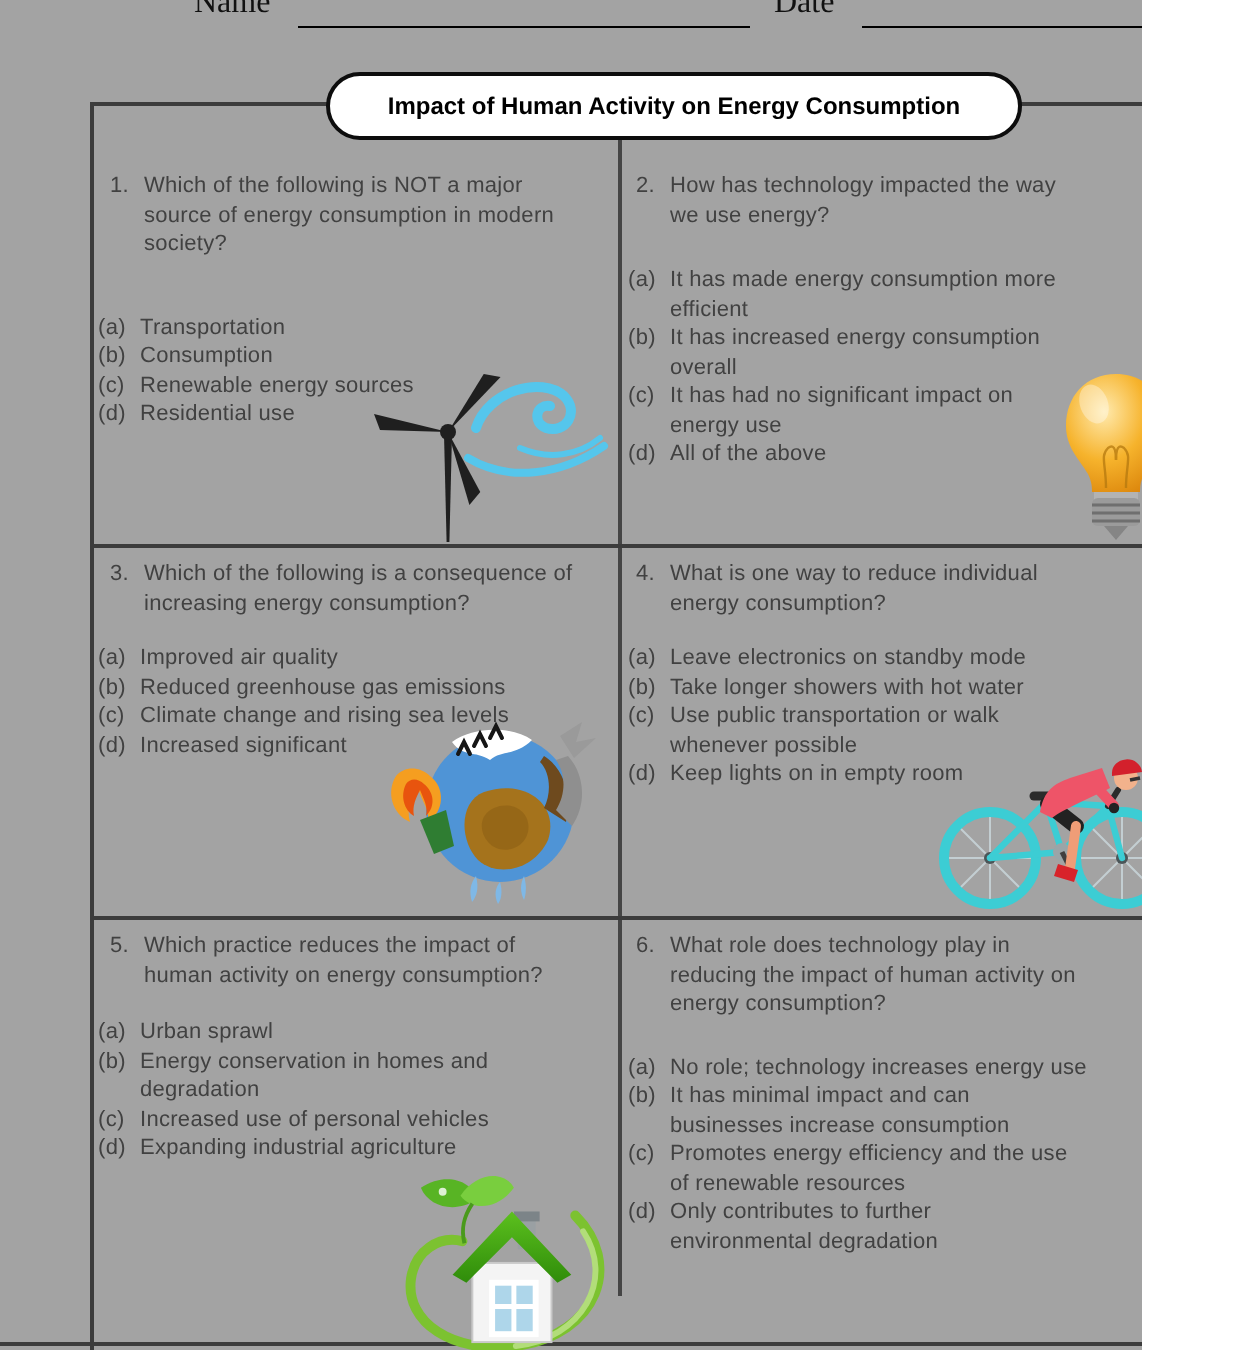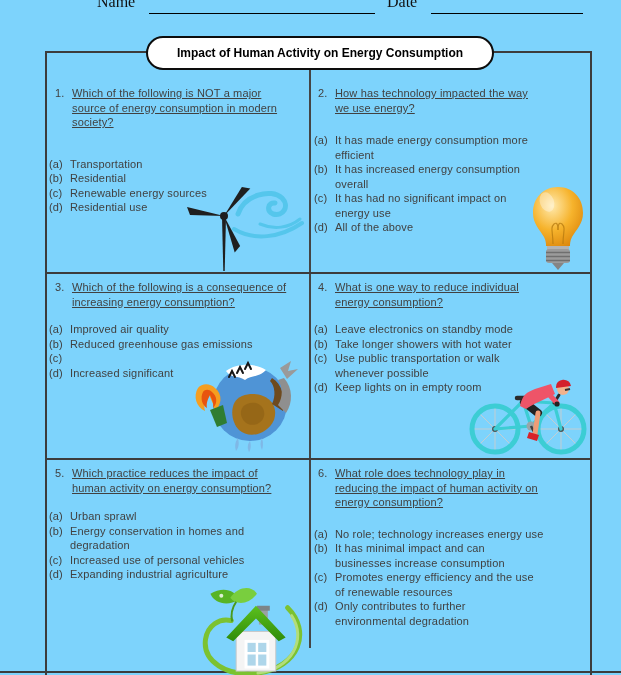--- a/index.html
+++ b/index.html
@@ -3,7 +3,7 @@
 <meta charset="utf-8">
 <style>
   html,body{margin:0;padding:0;background:#fff;}
-  .page{position:relative;width:621px;height:675px;background:#7dd3fc;overflow:hidden;
+  .page{position:relative;width:571px;height:675px;background:#a3a3a3;overflow:hidden;
         font-family:"Liberation Sans",sans-serif;}
   
   .hdr-label{position:absolute;top:-7px;font-family:"Liberation Serif",serif;

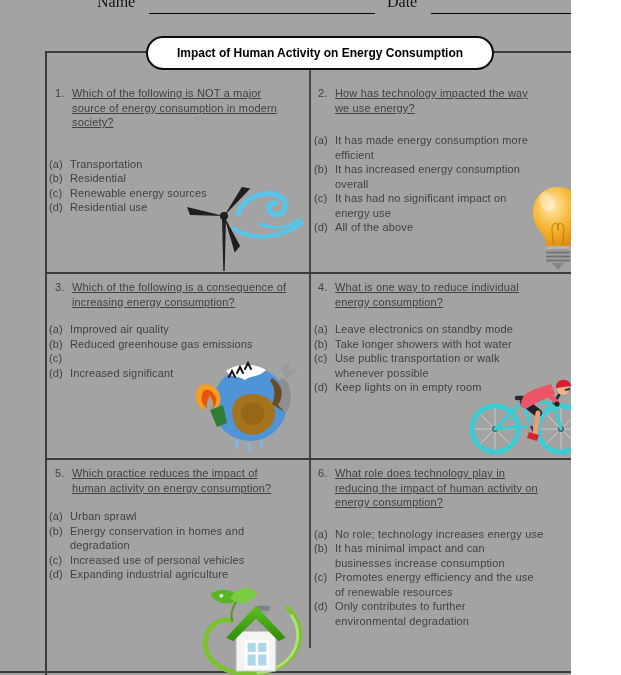--- a/index.html
+++ b/index.html
@@ -16,7 +16,7 @@
   .hline{position:absolute;left:45px;width:547px;height:2px;background:#3c3c3c;}
   .bottom-line{position:absolute;left:0;top:671px;width:621px;height:2px;background:#3c3c3c;}
   
-  .pill{position:absolute;left:146px;top:36px;width:344px;height:30px;background:#fff;
+  .pill{position:absolute;left:163px;top:36px;width:344px;height:30px;background:#fff;
         border:2px solid #0d0d0d;border-radius:17px;z-index:6;display:flex;
         align-items:center;justify-content:center;font-weight:bold;font-size:12px;color:#000;}
   

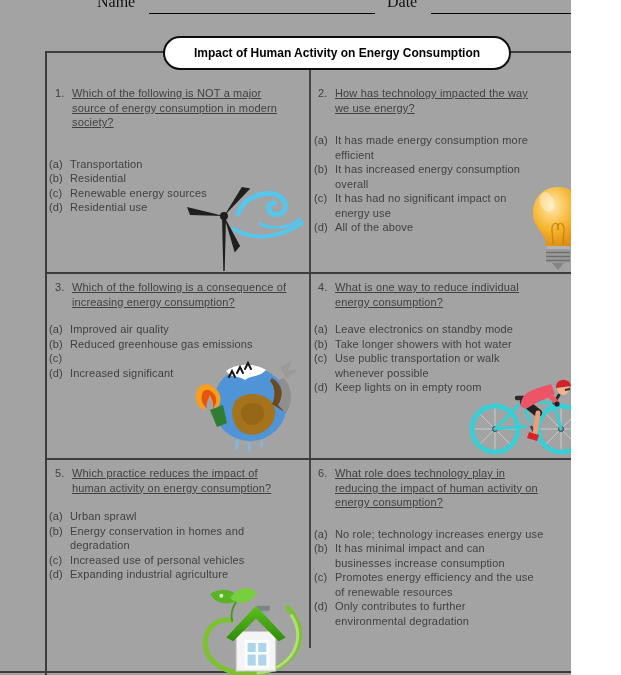--- a/index.html
+++ b/index.html
@@ -25,7 +25,7 @@
   .qrow{display:flex;margin-left:6px;}
   .qcell.right .qrow{margin-left:4px;}
   .qnum{width:17px;flex:none;}
-  .qtext{white-space:pre-line;text-decoration:underline;}
+  .qtext{white-space:pre-line;}
   .opt{display:flex;}
   .olabel{width:21px;flex:none;}
   .otext{white-space:pre-line;}

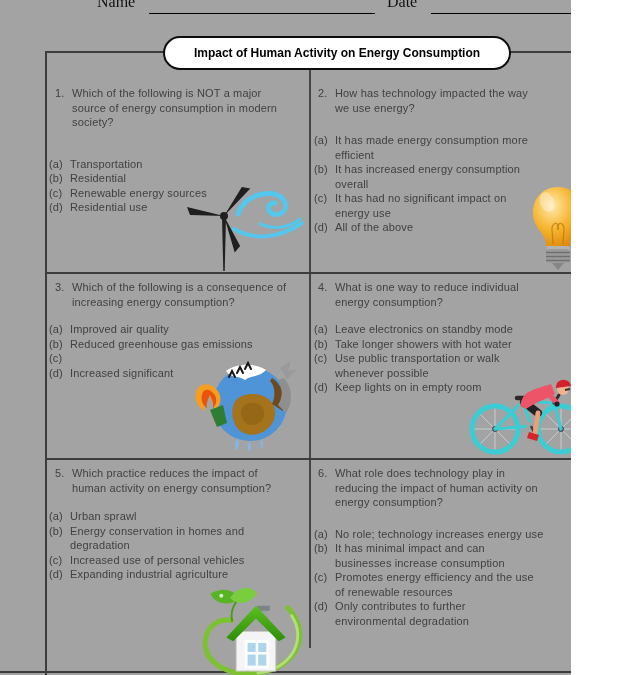--- a/index.html
+++ b/index.html
@@ -64,7 +64,7 @@
         </div>
       <div class="opt">
           <span class="olabel">(b)</span>
-          <span class="otext">Residential</span>
+          <span class="otext">Consumption</span>
         </div>
       <div class="opt">
           <span class="olabel">(c)</span>

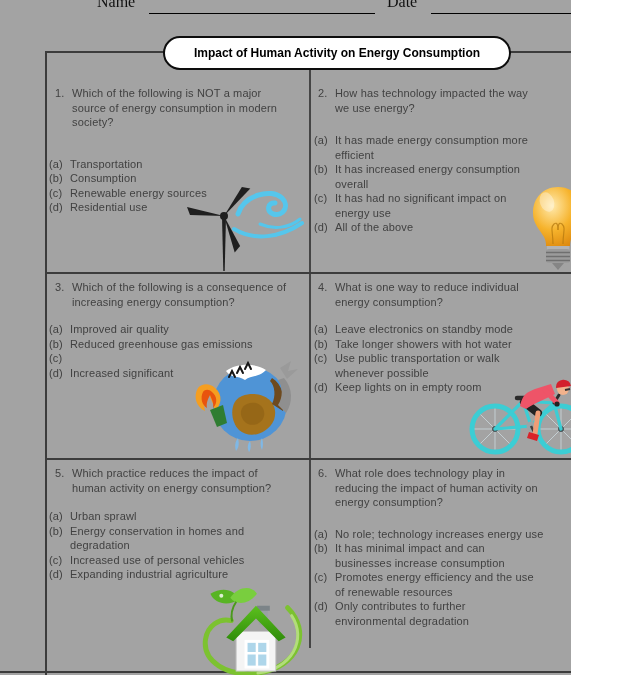--- a/index.html
+++ b/index.html
@@ -123,6 +123,7 @@
         </div>
       <div class="opt">
           <span class="olabel">(c)</span>
+          <span class="otext">Climate change and rising sea levels</span>
         </div>
       <div class="opt">
           <span class="olabel">(d)</span>

